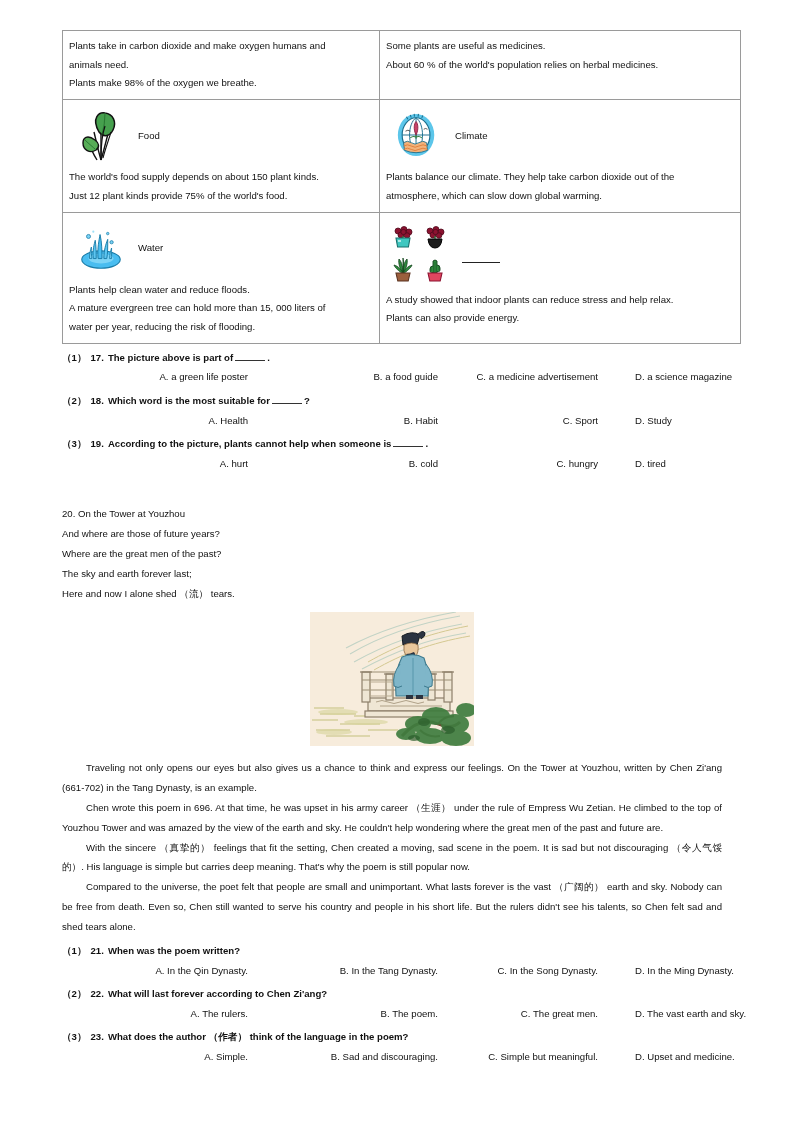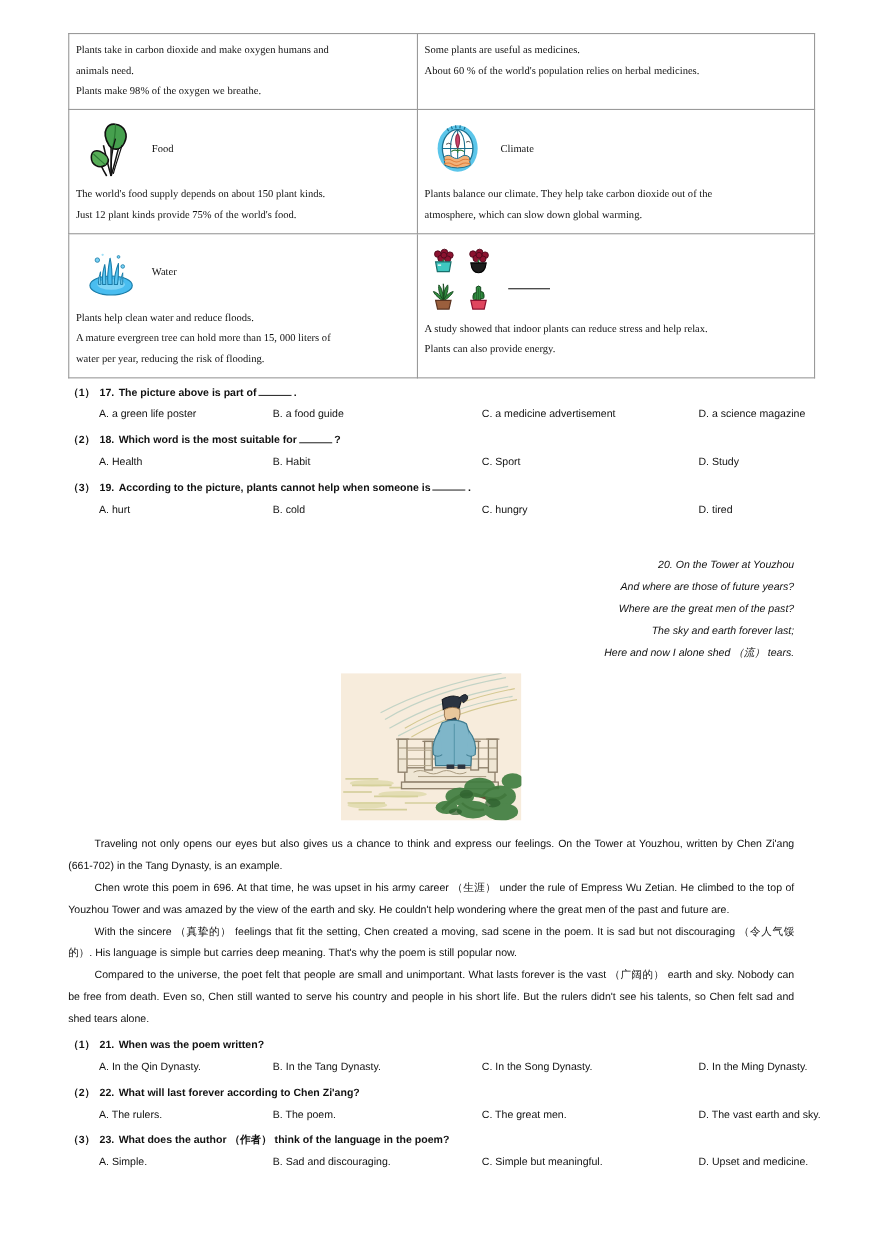--- a/index.html
+++ b/index.html
@@ -43,7 +43,6 @@
     font-size: 9.6px;
     line-height: 1.95;
     color: #111;
-    font-family: Liberation Serif, serif;
   }
   table.info-table td.left  { width: 305px; }
   table.info-table td.right { width: 349px; }

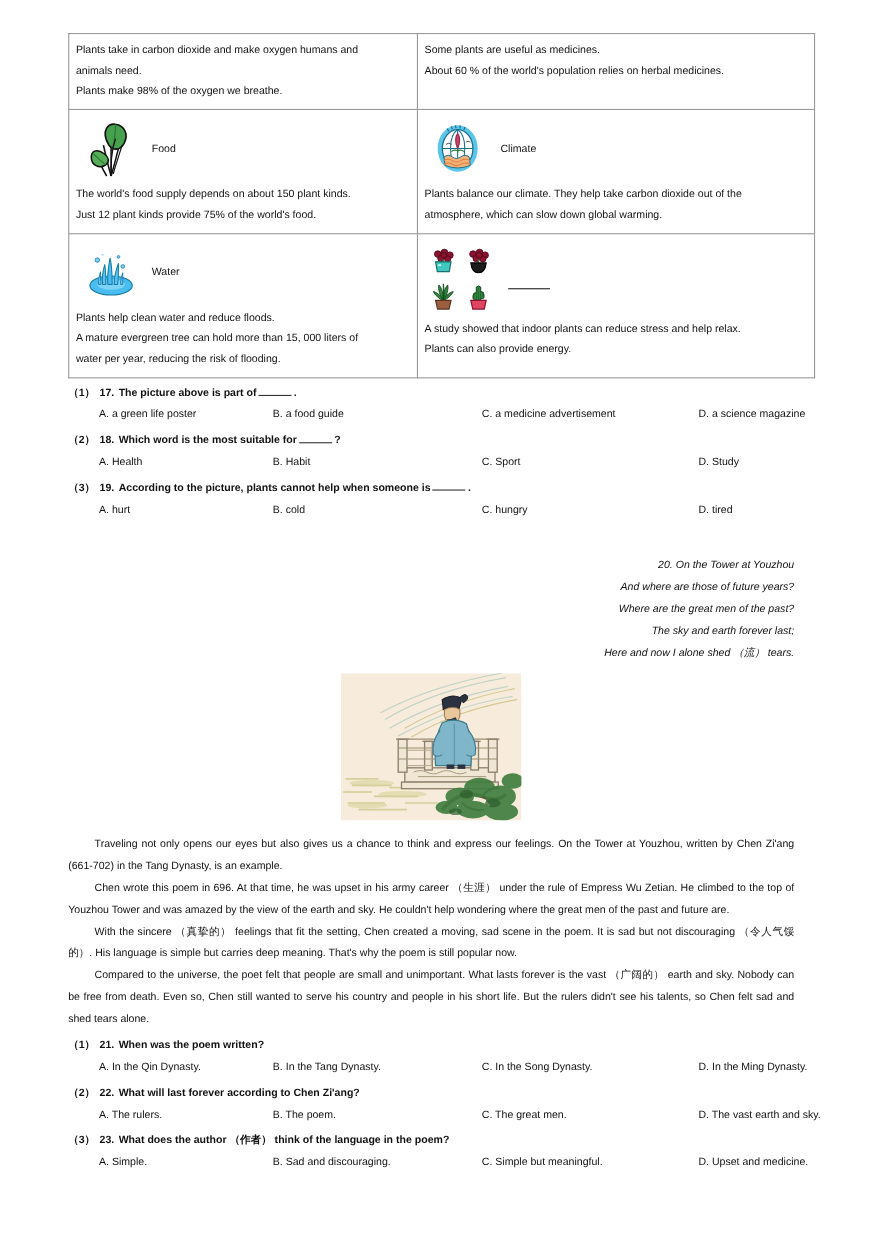--- a/index.html
+++ b/index.html
@@ -108,7 +108,7 @@
     color: #111;
     padding-left: 28px;
   }
-  .opts > div { flex: 0 0 auto; }
+  .opts > div { flex: 0 0 auto; text-align: right; }
   .opt-a { width: 158px; }
   .opt-b { width: 190px; }
   .opt-c { width: 160px; }

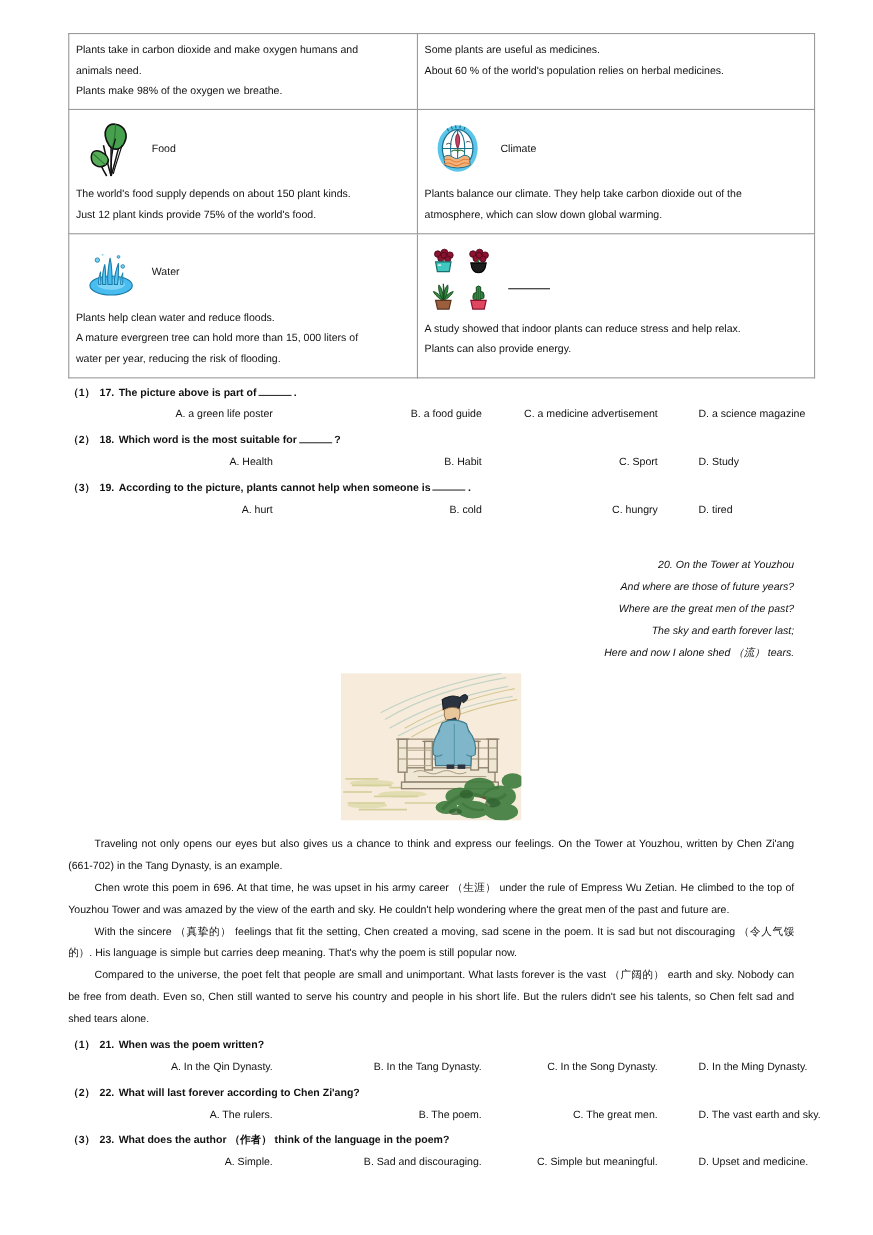--- a/index.html
+++ b/index.html
@@ -117,11 +117,10 @@
   
   .poem {
     margin-top: 30px;
-    text-align: right;
+    text-align: left;
     font-size: 9.6px;
     line-height: 2.1;
     color: #111;
-    font-style: italic;
   }
   .poem div { }
 

